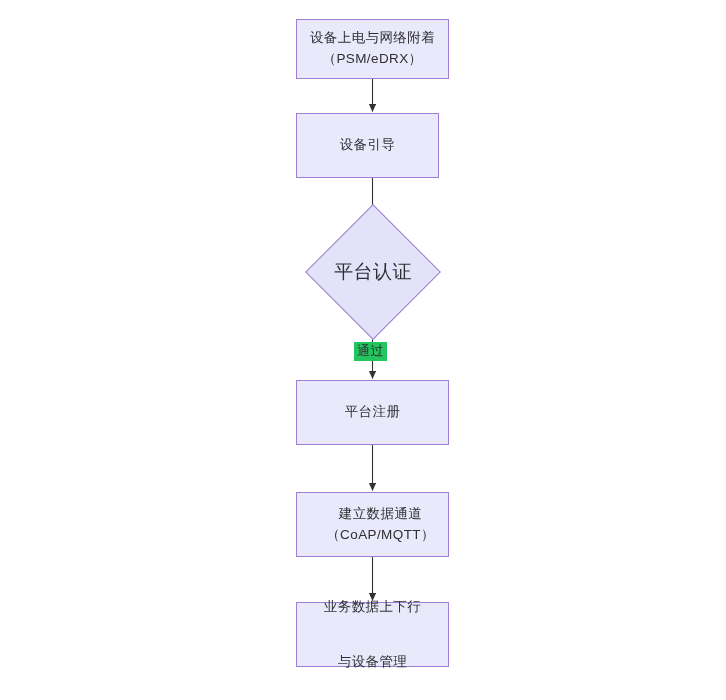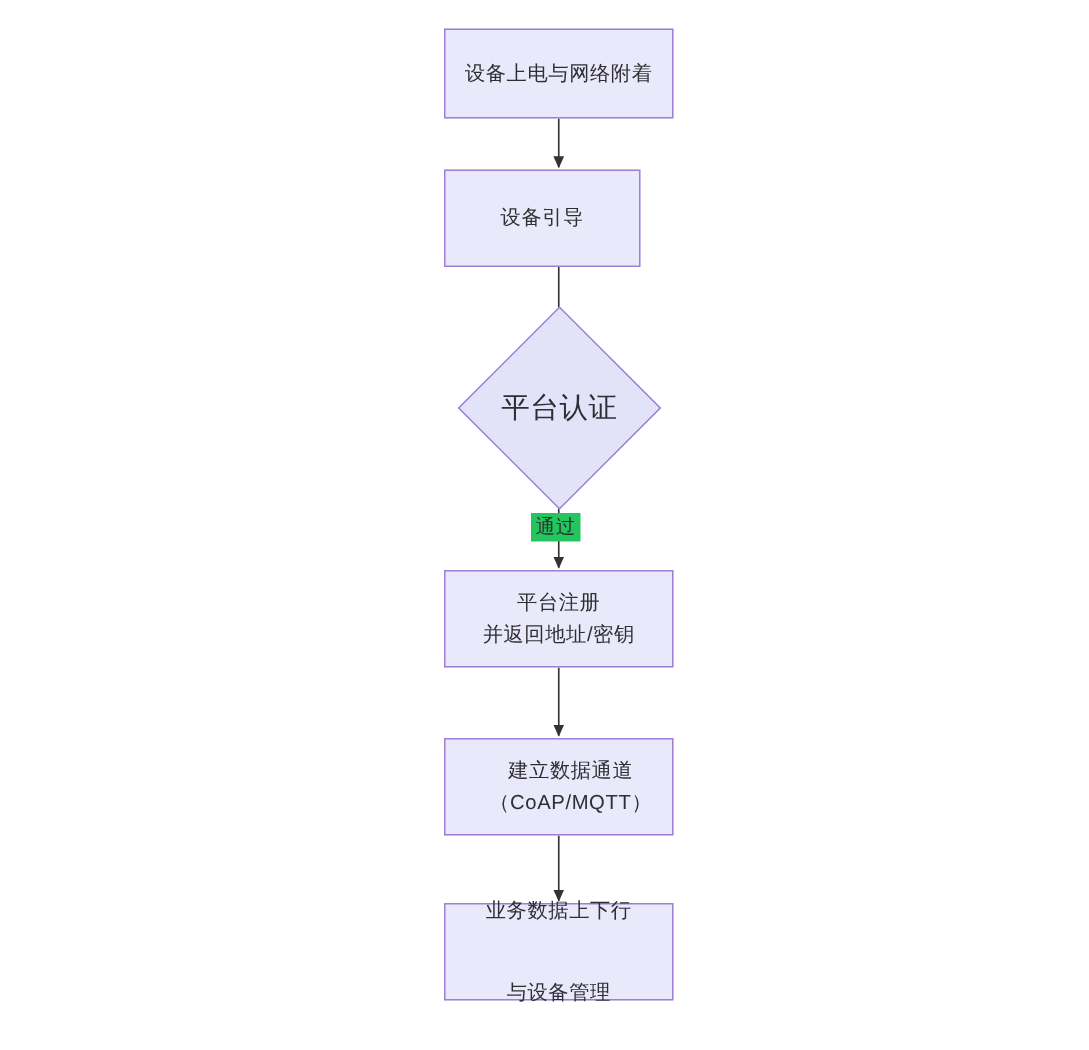--- a/index.html
+++ b/index.html
@@ -115,6 +115,7 @@
 
 <div class="node" style="left:296px; top:19px; width:153px; height:60px;text-align:right;">
   <span class="line">设备上电与网络附着</span>
+  <span class="line">（PSM/eDRX）</span>
 </div>
 
 <div class="node" style="left:296px; top:113px; width:131px; height:65px;">

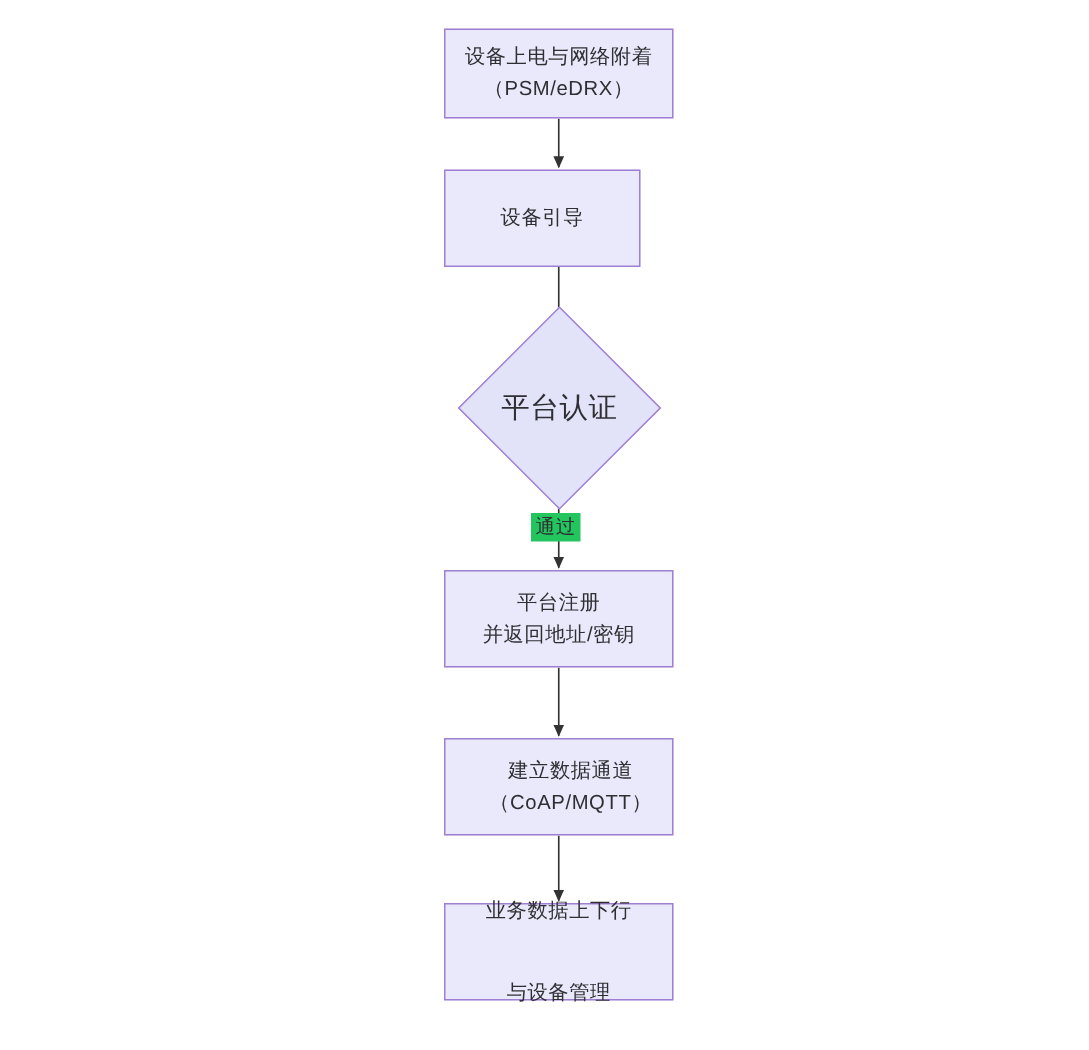--- a/index.html
+++ b/index.html
@@ -118,7 +118,7 @@
   <span class="line">（PSM/eDRX）</span>
 </div>
 
-<div class="node" style="left:296px; top:113px; width:131px; height:65px;">
+<div class="node" style="left:296px; top:113px; width:143px; height:65px;">
   <span class="line">设备引导</span>
 </div>
 

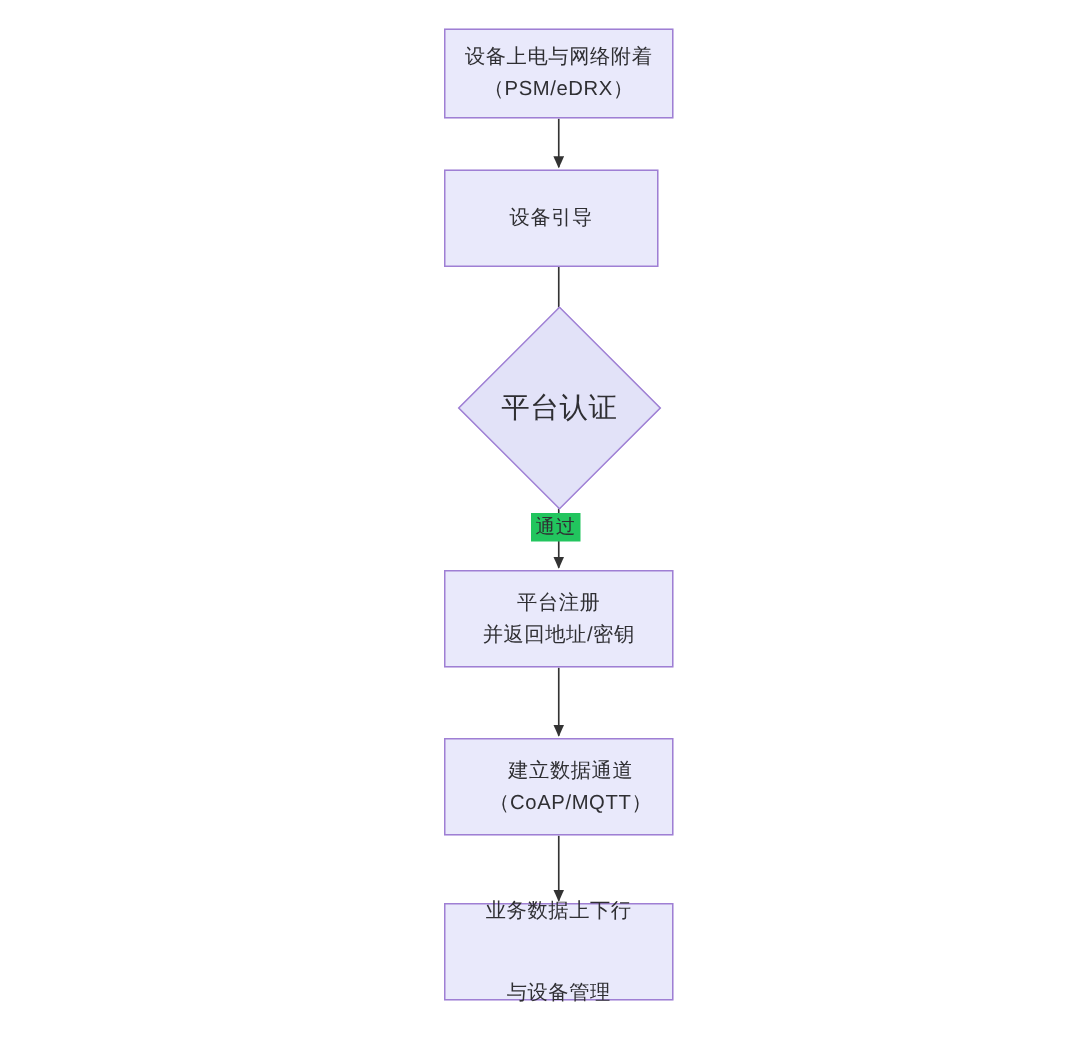--- a/index.html
+++ b/index.html
@@ -131,7 +131,6 @@
 
 <div class="node" style="left:296px; top:380px; width:153px; height:65px;">
   <span class="line">平台注册</span>
-  <span class="line">并返回地址/密钥</span>
 </div>
 
 <div class="node" style="left:296px; top:492px; width:153px; height:65px;padding-left:16px;">

